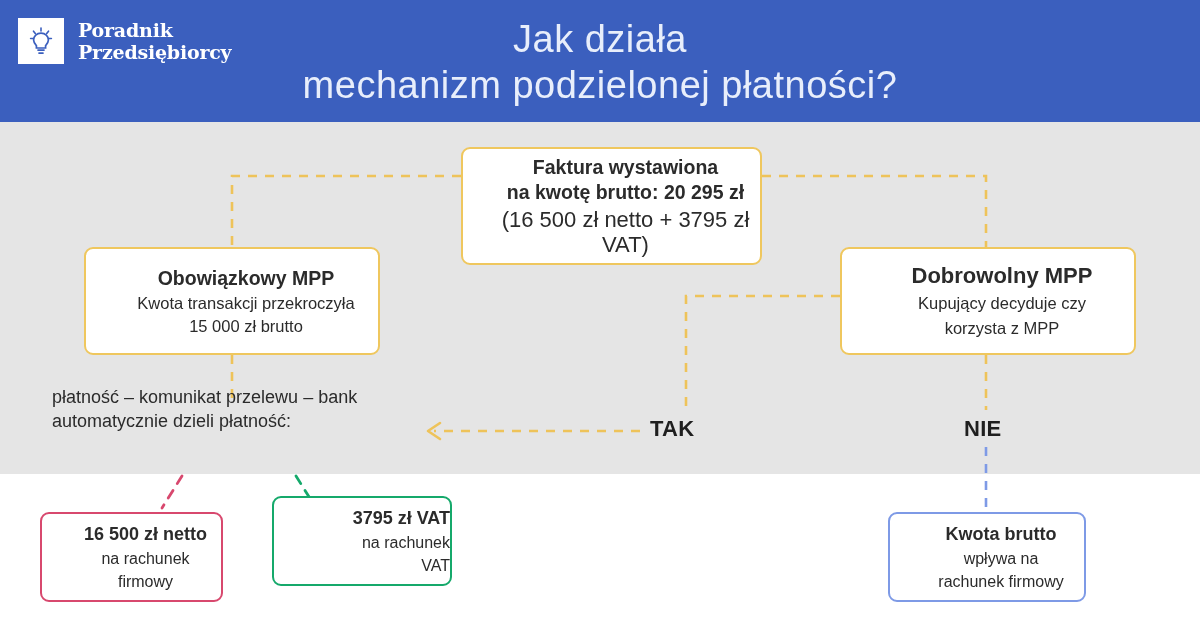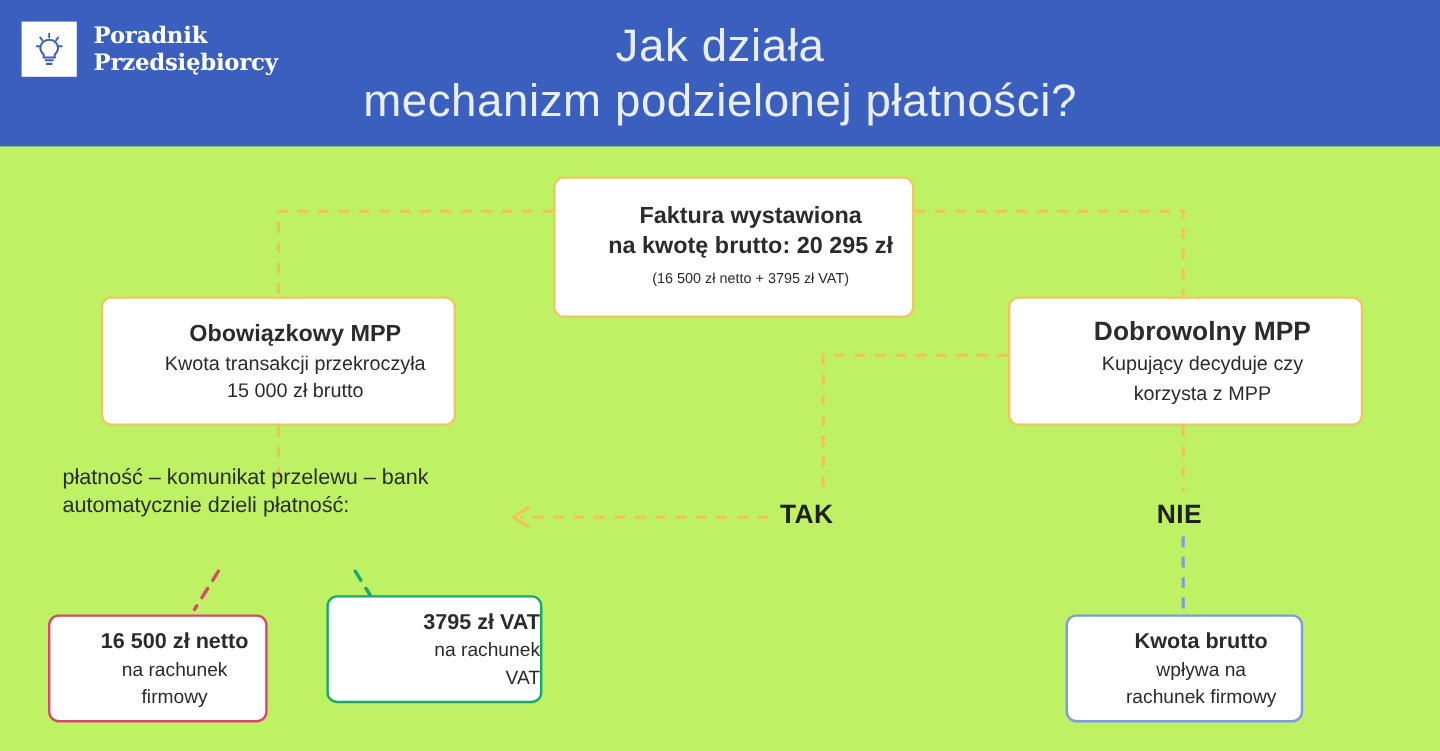--- a/index.html
+++ b/index.html
@@ -9,7 +9,7 @@
     background: #ffffff;
     overflow: hidden;
   }
-  #page { position: relative; width: 1200px; height: 626px; background: #bef264; }
+  #page { position: relative; width: 1200px; height: 474px; background: #e5e5e5; }
 
   
   .header {

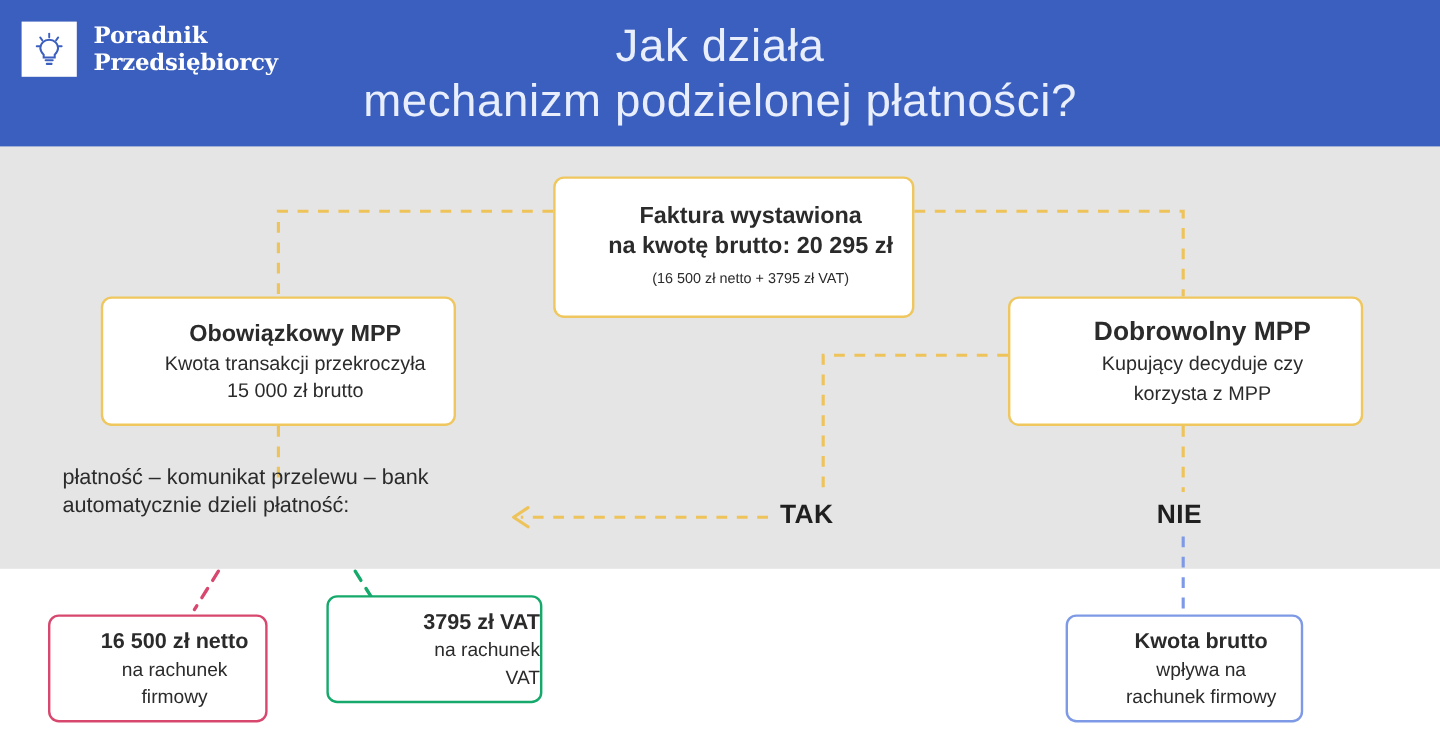--- a/index.html
+++ b/index.html
@@ -64,7 +64,7 @@
     border: 2.5px solid #efc75e;
   }
   #box-invoice .bold { font-size: 19.5px; line-height: 25px; }
-  #box-invoice .reg  { font-size: 12px; line-height: 25px; margin-top: 2px; }
+  #box-invoice .reg  { font-size: 22px; line-height: 25px; margin-top: 2px; }
 
   
   #box-oblig {

